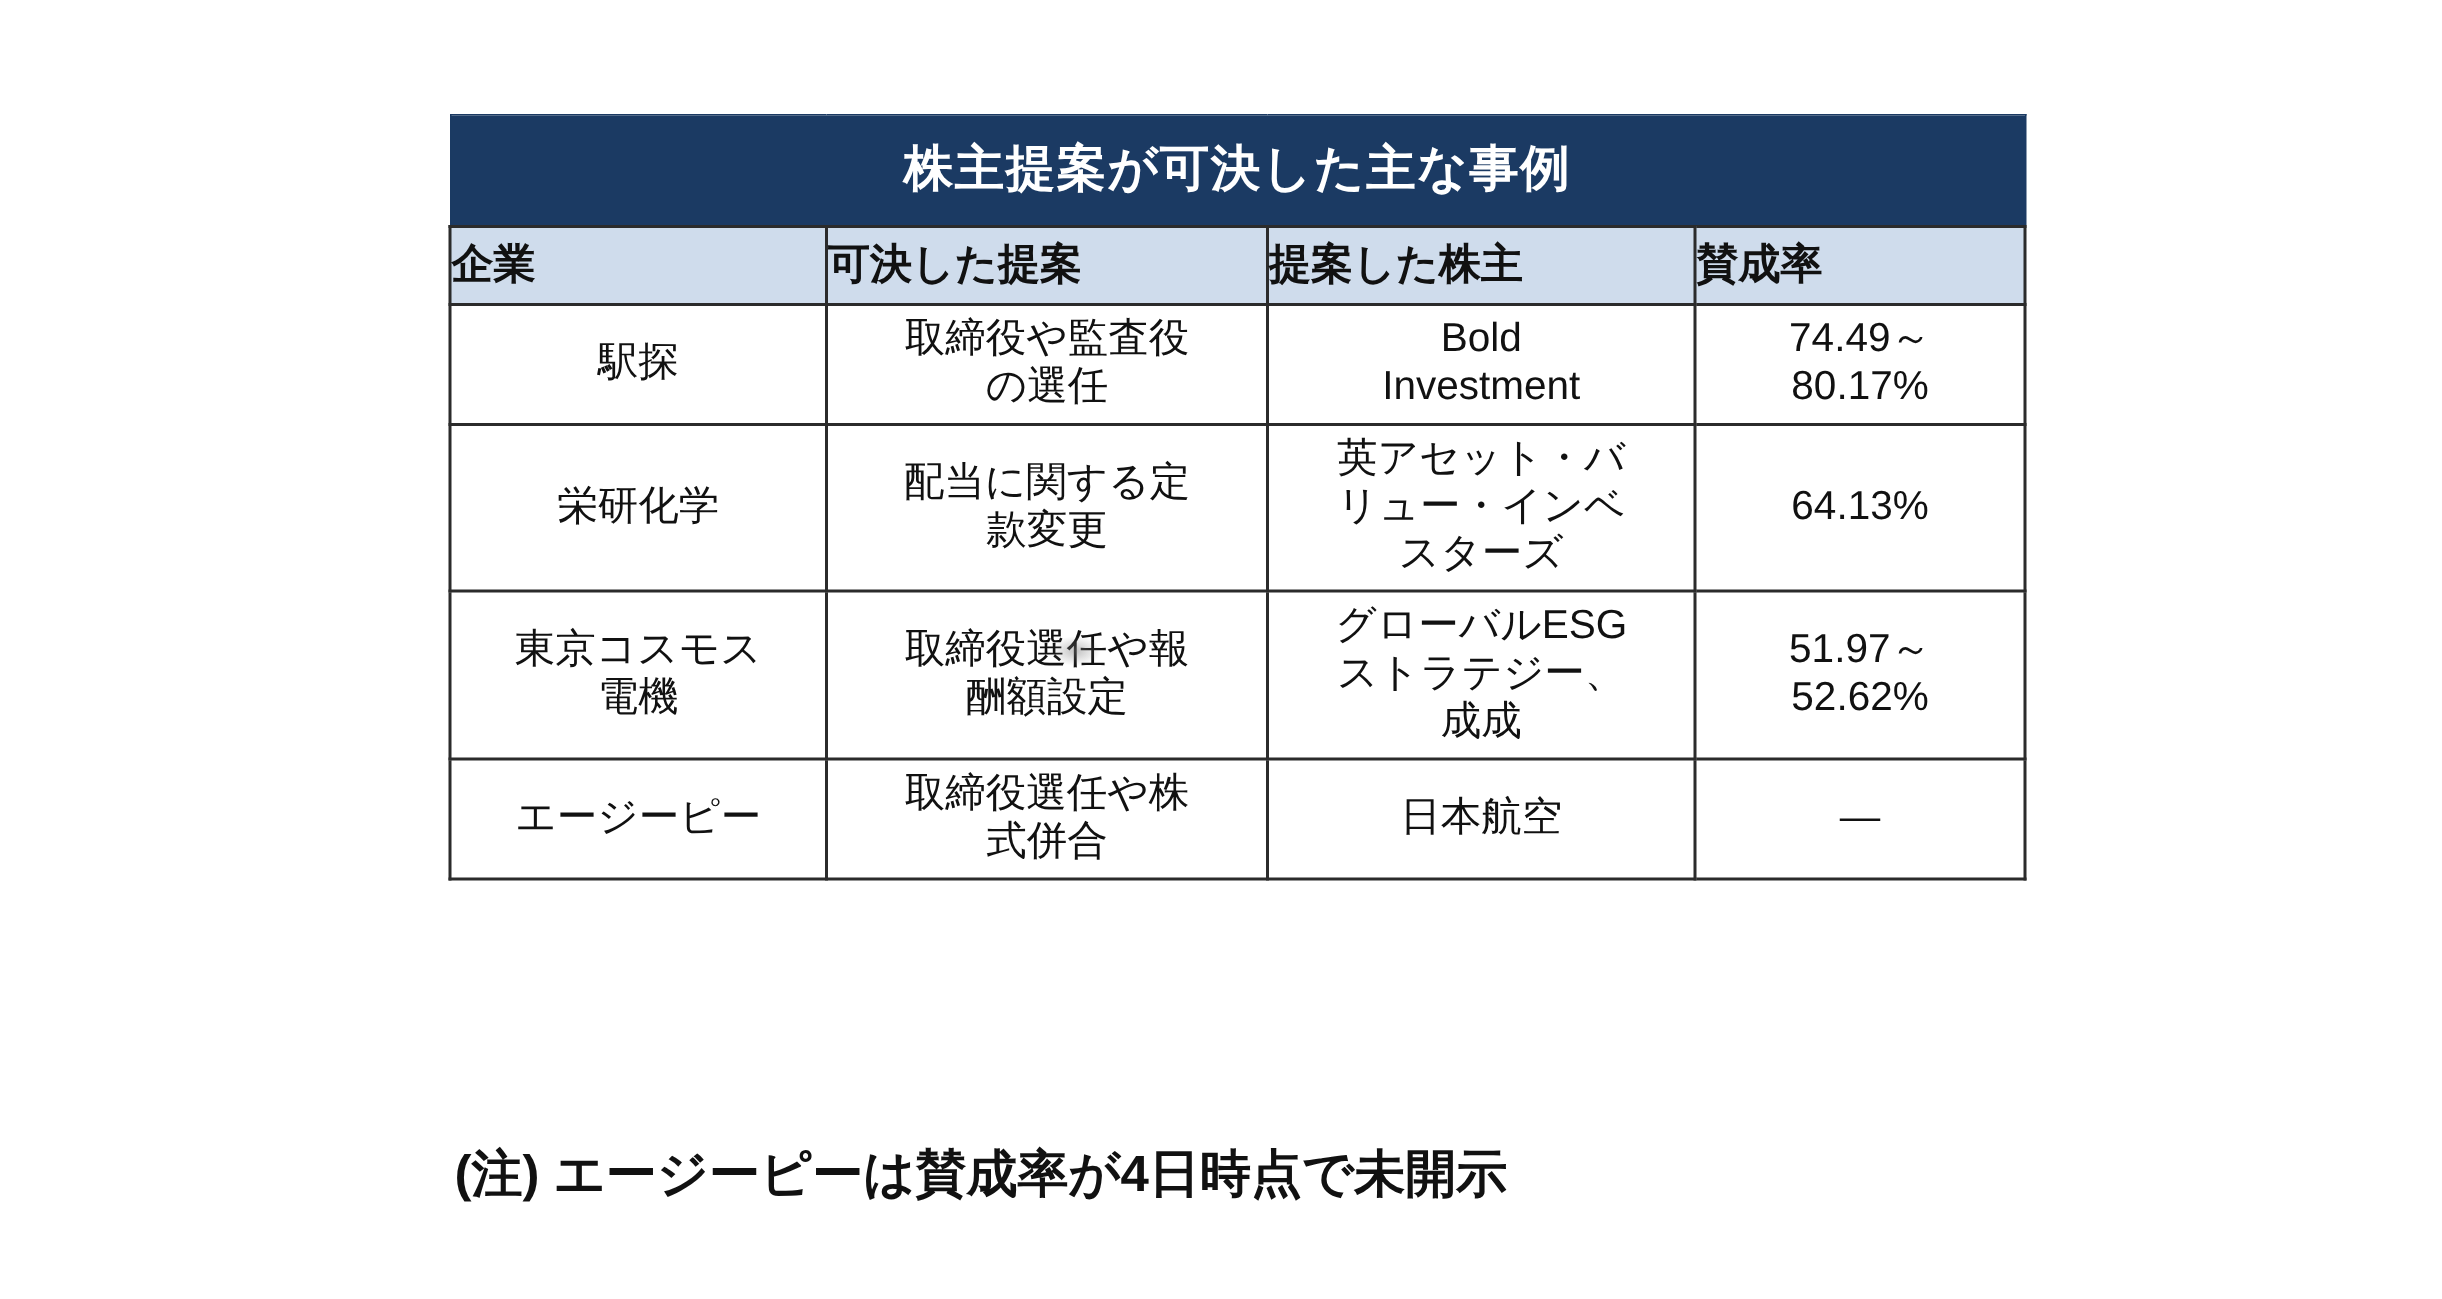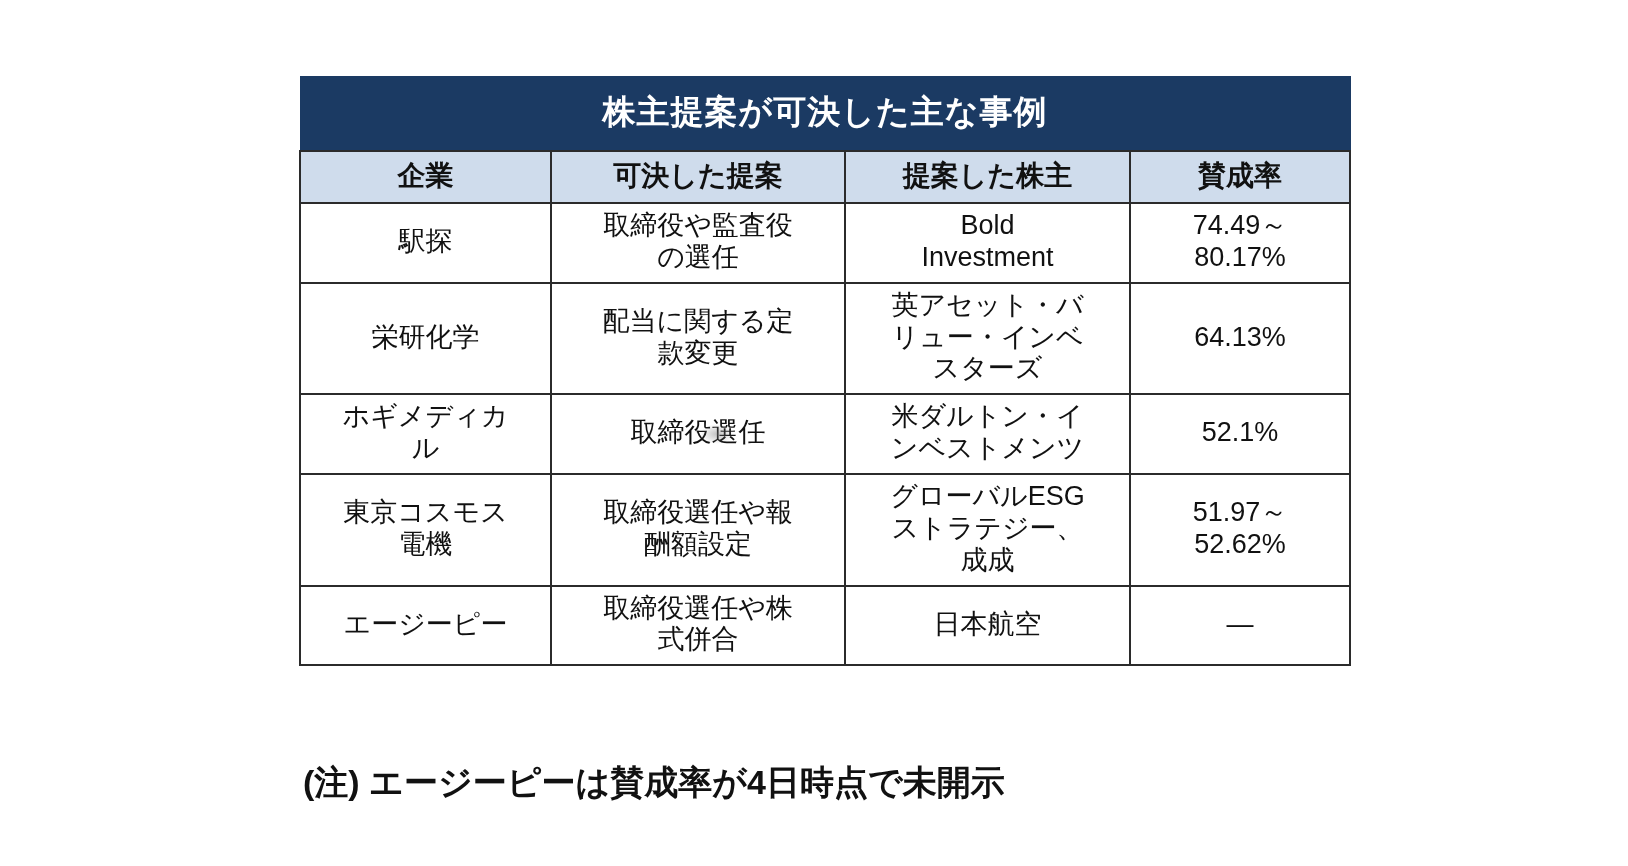--- a/index.html
+++ b/index.html
@@ -55,7 +55,7 @@
     color: #111111;
     font-size: 28px;
     font-weight: bold;
-    text-align: center;
+    text-align: left;
     padding: 5px 0 7px 0;
     border: 2px solid #2b2b2b;
     border-top: 2px solid #2b2b2b;

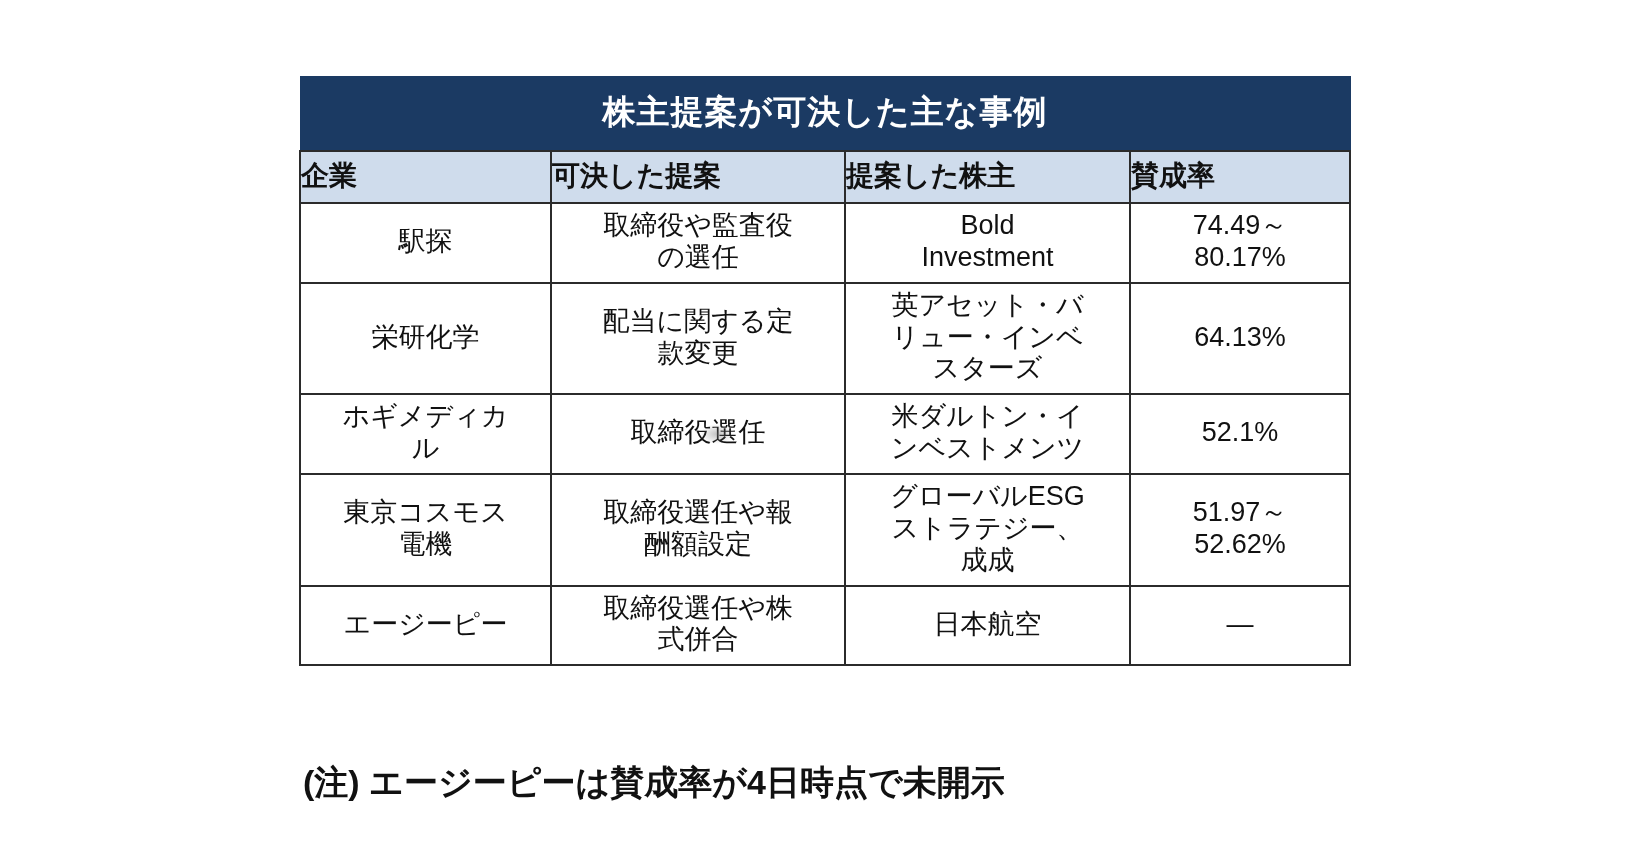--- a/index.html
+++ b/index.html
@@ -129,12 +129,6 @@
           <td class="cell ratio">64.13%</td>
         </tr>
         <tr>
-          <td class="cell">ホギメディカ<br>ル</td>
-          <td class="cell">取締役選任</td>
-          <td class="cell">米ダルトン・イ<br>ンベストメンツ</td>
-          <td class="cell ratio">52.1%</td>
-        </tr>
-        <tr>
           <td class="cell">東京コスモス<br>電機</td>
           <td class="cell">取締役選任や報<br>酬額設定</td>
           <td class="cell">グローバルESG<br>ストラテジー、<br>成成</td>

